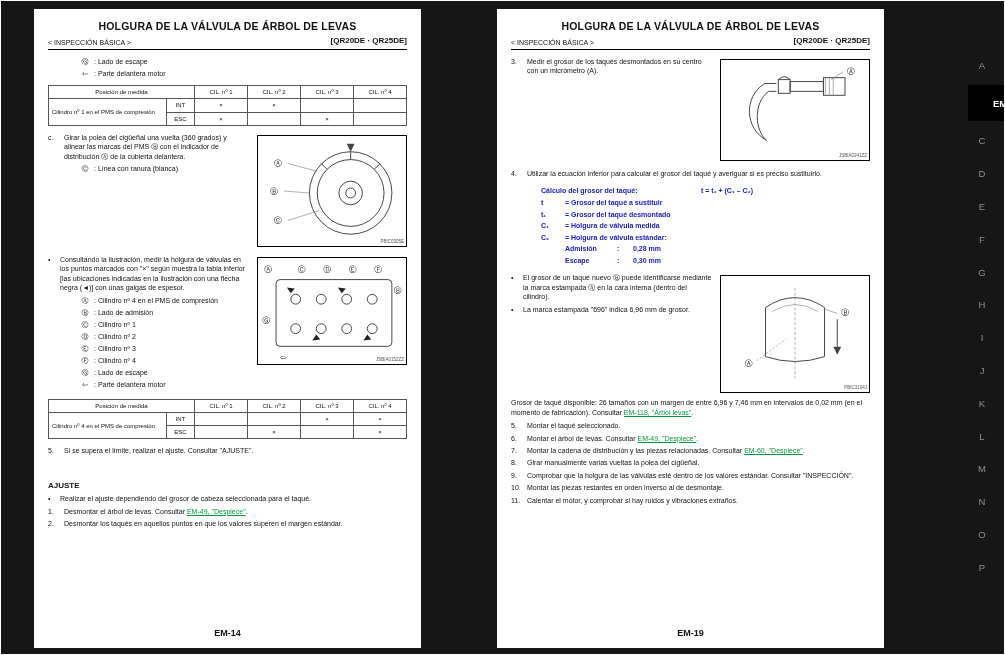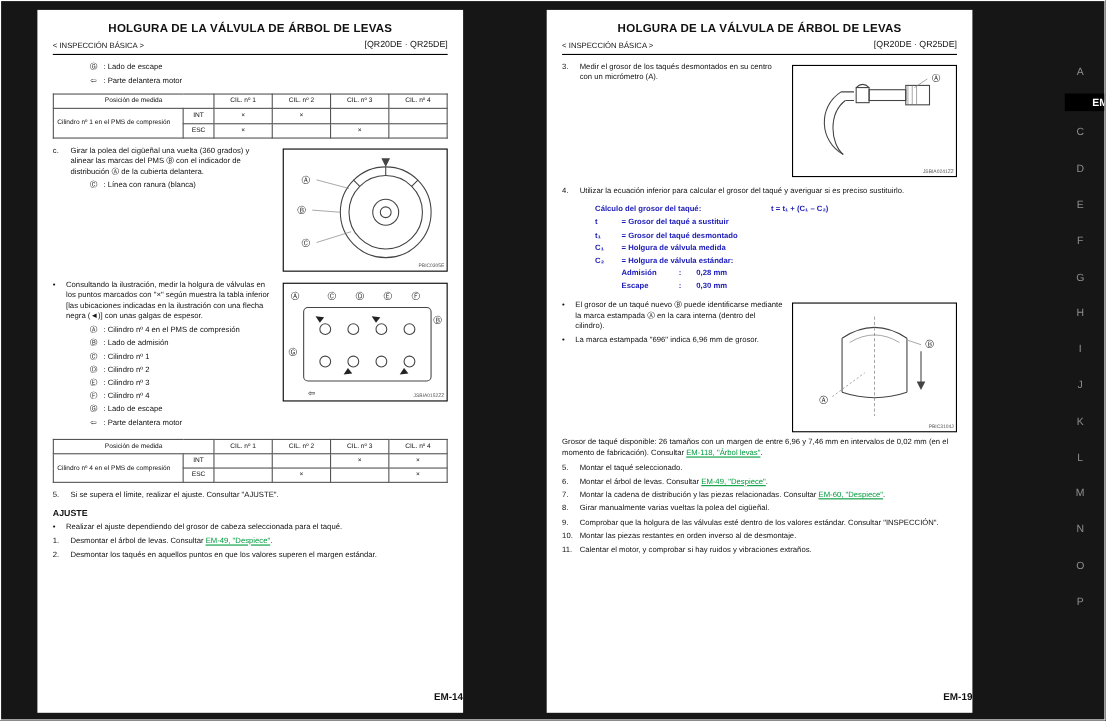--- a/index.html
+++ b/index.html
@@ -14,7 +14,7 @@
   .subrow { display:flex; justify-content:space-between; align-items:flex-end;
             border-bottom:1.5px solid #000; padding-bottom:2px; margin-bottom:7px; }
   .section { font-size:7px; }
-  .engines { font-size:8px; font-weight:normal; }
+  .engines { font-size:8px; font-weight:bold; }
 
   .legend-row { display:flex; margin:2.5px 0 2.5px 28px; }
   .lsym { width:18px; text-align:center; flex:none; }

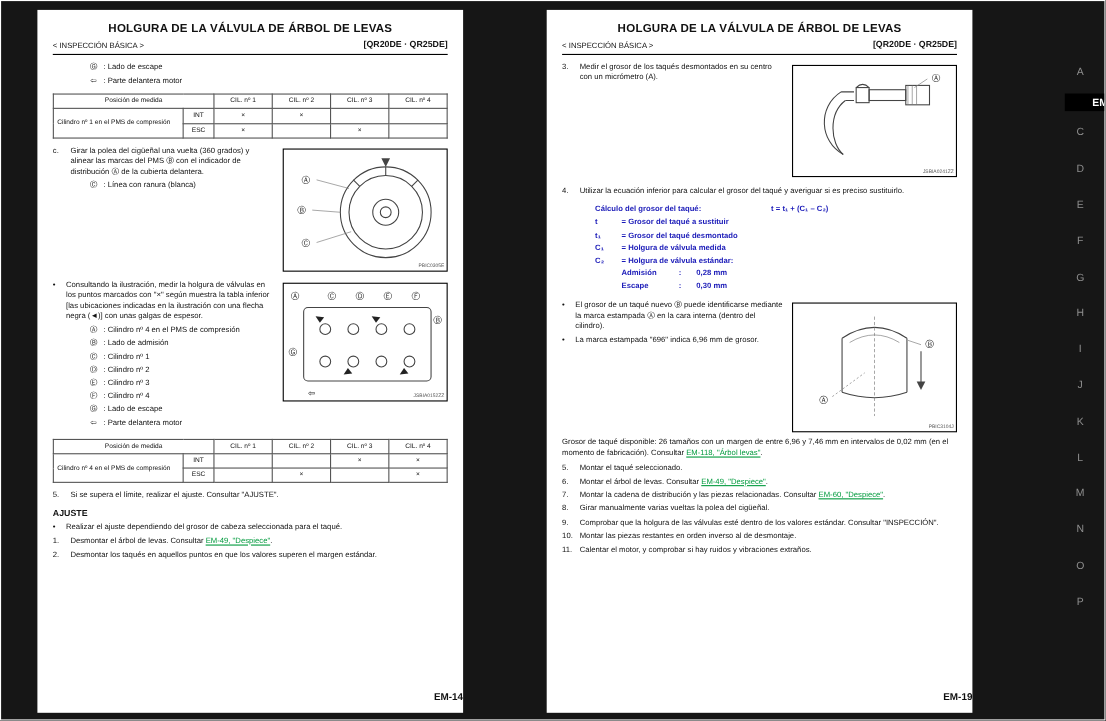--- a/index.html
+++ b/index.html
@@ -58,7 +58,7 @@
   .tabs { position:absolute; right:0; top:48px; width:44px; display:flex; flex-direction:column; align-items:center; }
   .tab { height:32.8px; width:100%; display:flex; align-items:center; justify-content:center;
          color:#8f8f8f; font-size:9.5px; }
-  .tab.active { align-self:flex-end; width:36px; height:16px; margin:3.4px 0; background:#000;
+  .tab.active { align-self:flex-end; width:36px; height:36px; margin:3.4px 0; background:#000;
                 color:#fff; font-weight:bold;padding-left:28px; }
 
   svg text { font-family:"Liberation Sans", sans-serif; font-size:8px; fill:#222; }

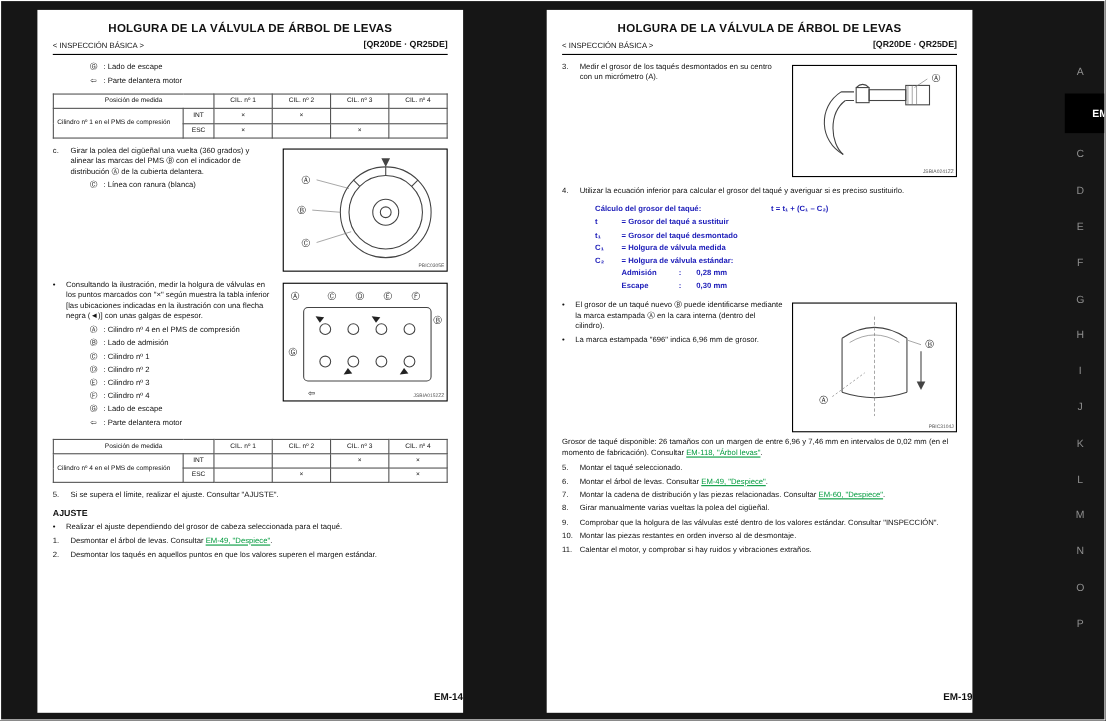--- a/index.html
+++ b/index.html
@@ -37,7 +37,7 @@
   .figcode { position:absolute; right:2px; bottom:1px; font-size:4.5px; color:#555; }
   .clear { clear:both; }
 
-  .heading { font-weight:bold; font-size:8px; margin:6px 0 3px; }
+  .heading { font-weight:bold; font-size:8px; margin:25px 0 3px; }
 
   .formula { color:#1a1ab8; font-weight:bold; margin:7px 0 7px 30px; line-height:1.65; }
   .f-titlerow { display:flex; }

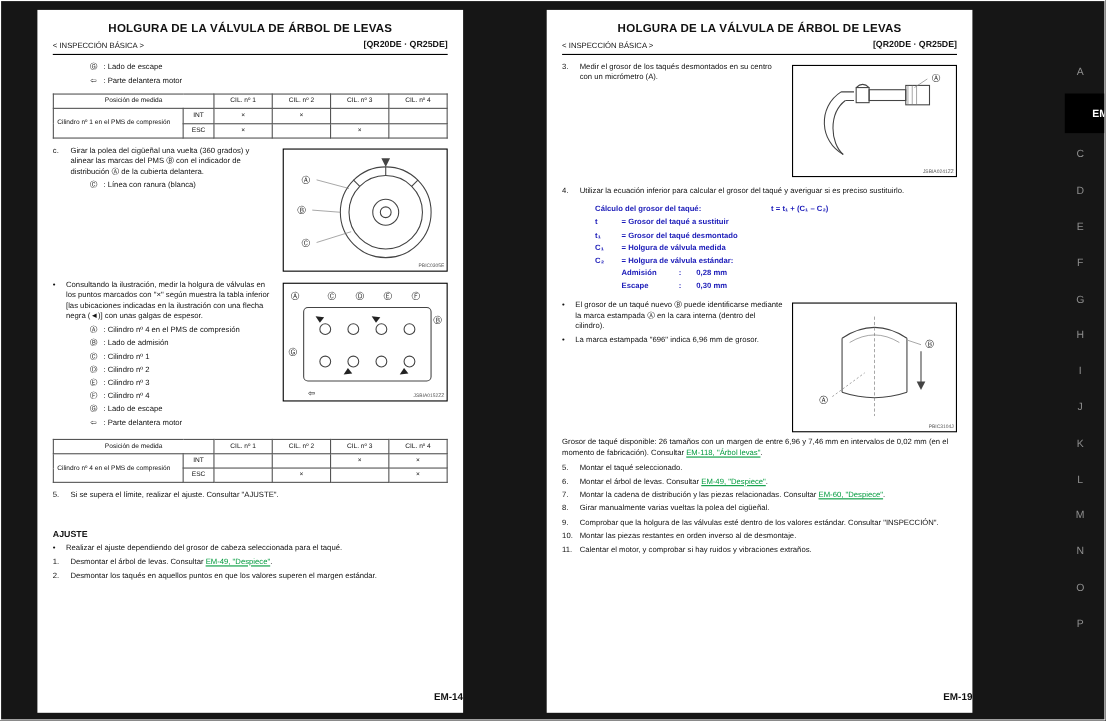--- a/index.html
+++ b/index.html
@@ -53,7 +53,7 @@
   .note-head { font-weight:bold; font-size:7.5px; margin-top:9px; }
   .note-body { margin-bottom:4px; }
 
-  .pfooter { position:absolute; bottom:9px; left:0; right:0; text-align:right; font-weight:bold; font-size:9px; }
+  .pfooter { position:absolute; bottom:9px; left:0; right:0; text-align:center; font-weight:bold; font-size:9px; }
 
   .tabs { position:absolute; right:0; top:48px; width:44px; display:flex; flex-direction:column; align-items:center; }
   .tab { height:32.8px; width:100%; display:flex; align-items:center; justify-content:center;

